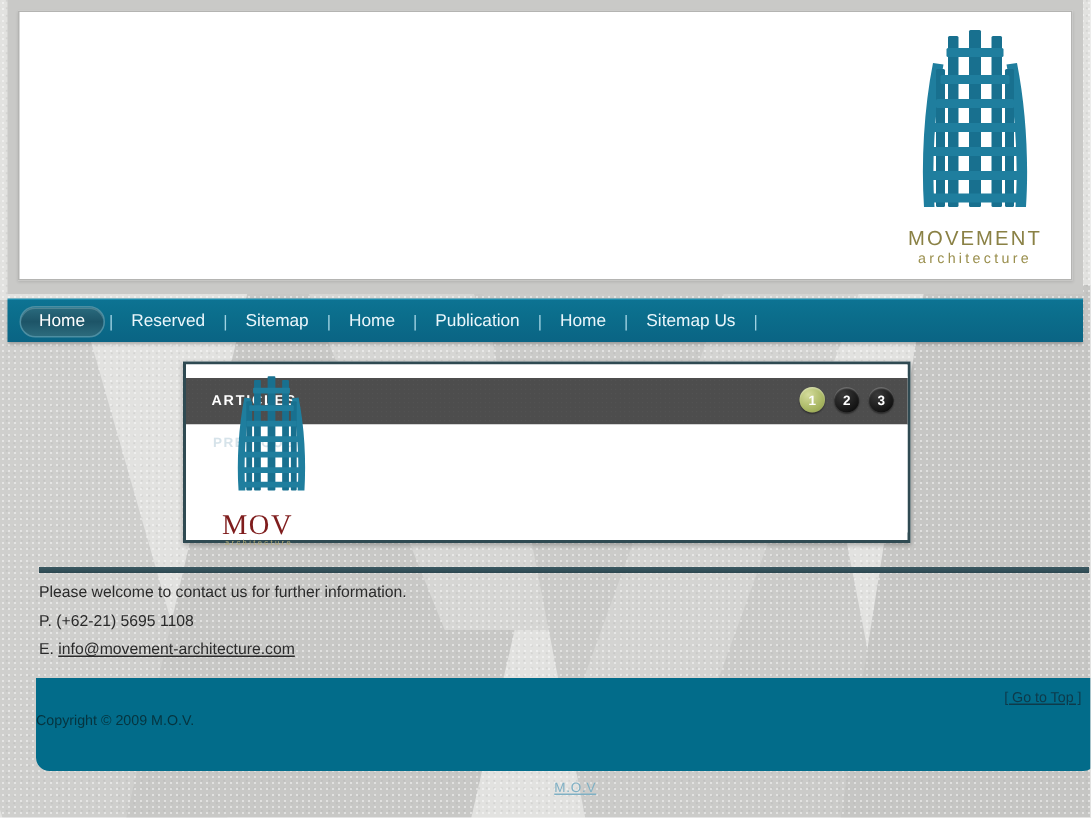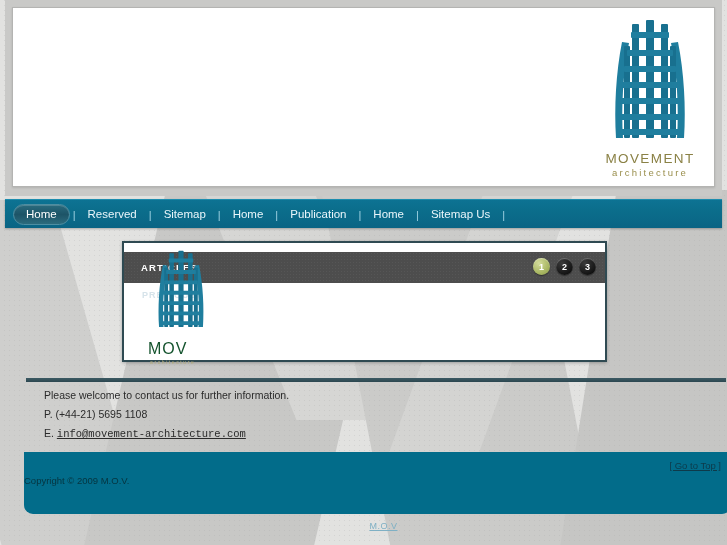--- a/index.html
+++ b/index.html
@@ -166,8 +166,8 @@
   }
   #wm-word {
     position: absolute; left: 24px; top: 57px;
-    font-size: 16px; letter-spacing: 1px; color:#14532d;
-    font-family:Liberation Sans, sans-serif;
+    font-size: 19px; letter-spacing: 1px; color:#7f1d1d;
+    font-family:Liberation Serif, serif;
   }
   #wm-sub {
     position:absolute; left: 26px; top: 76px;

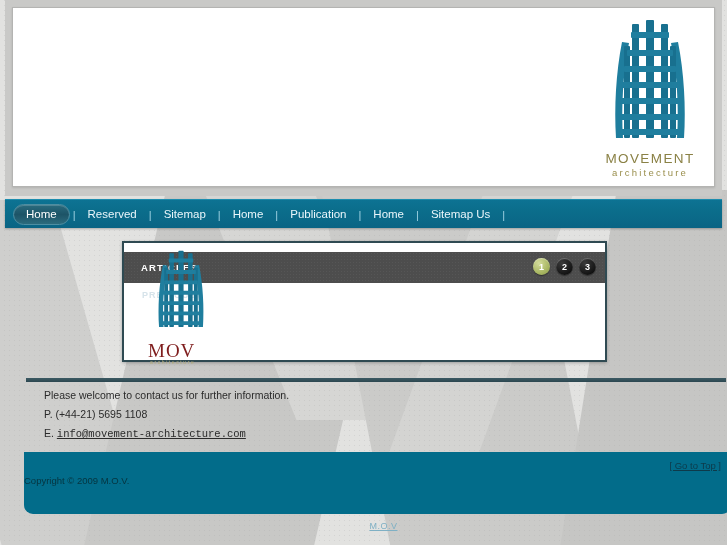--- a/index.html
+++ b/index.html
@@ -189,7 +189,7 @@
     margin-left: 4px;
   }
   .contact-line {
-    font-size: 10.5px; color: #2b2b2b; margin: 7px 0 0 22px;
+    font-size: 10.5px; color: #2b2b2b; margin: 7px 0 0 4px;
     line-height: 12px;
   }
   #contact-email {

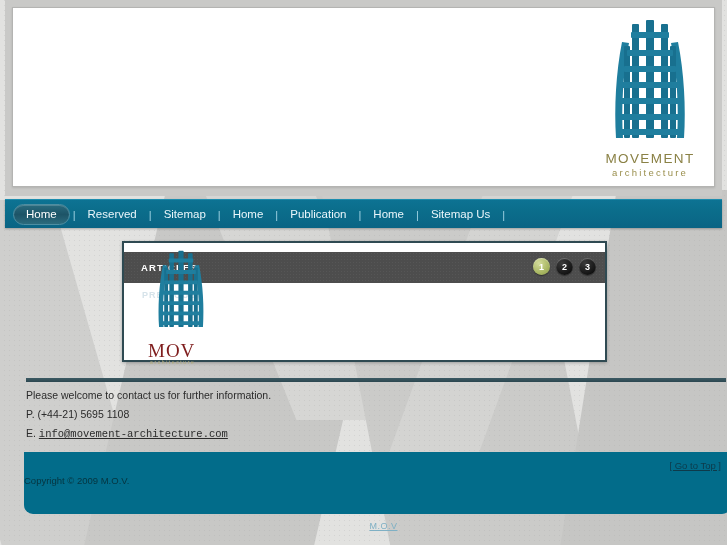--- a/index.html
+++ b/index.html
@@ -372,7 +372,7 @@
     <div id="contact">
       <div id="contact-rule"></div>
       <div class="contact-line">Please welcome to contact us for further information.</div>
-      <div class="contact-line">P. (+44-21) 5695 1108</div>
+      <div class="contact-line">P. (+62-21) 5695 1108</div>
       <div class="contact-line">
         <span>E.</span>
         <a id="contact-email" href="#">info@movement-architecture.com</a>

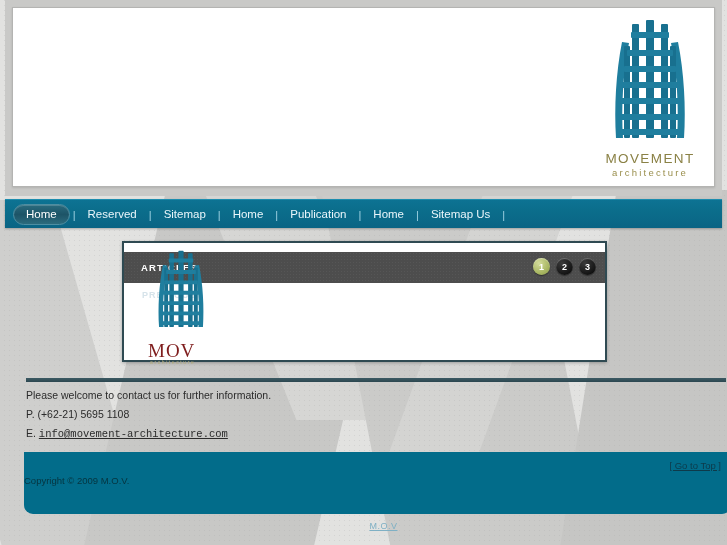--- a/index.html
+++ b/index.html
@@ -193,7 +193,7 @@
     line-height: 12px;
   }
   #contact-email {
-    color: #2b2b2b; text-decoration: underline; font-family: Liberation Mono, monospace;
+    color: #2b2b2b; text-decoration: underline;
   }
 
   

